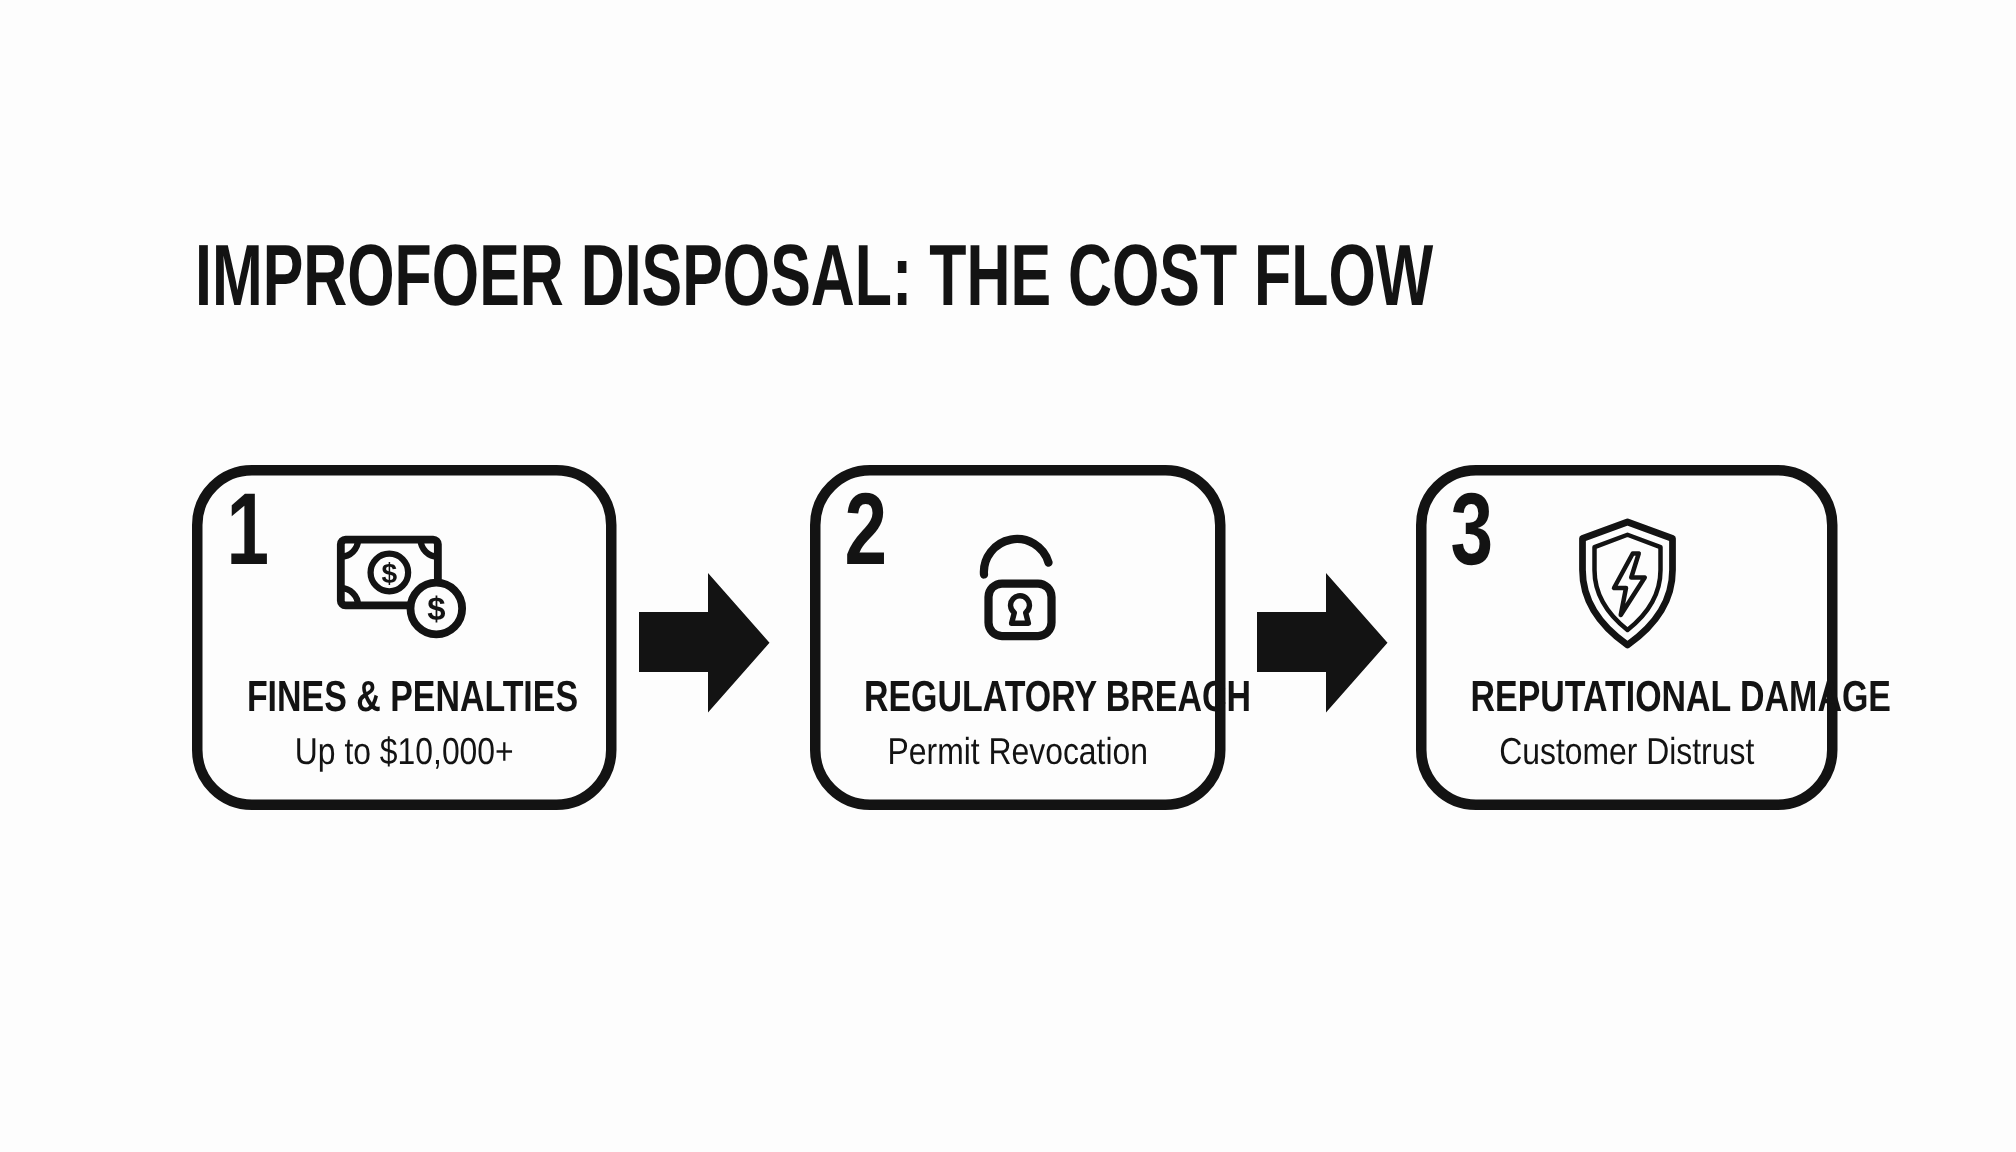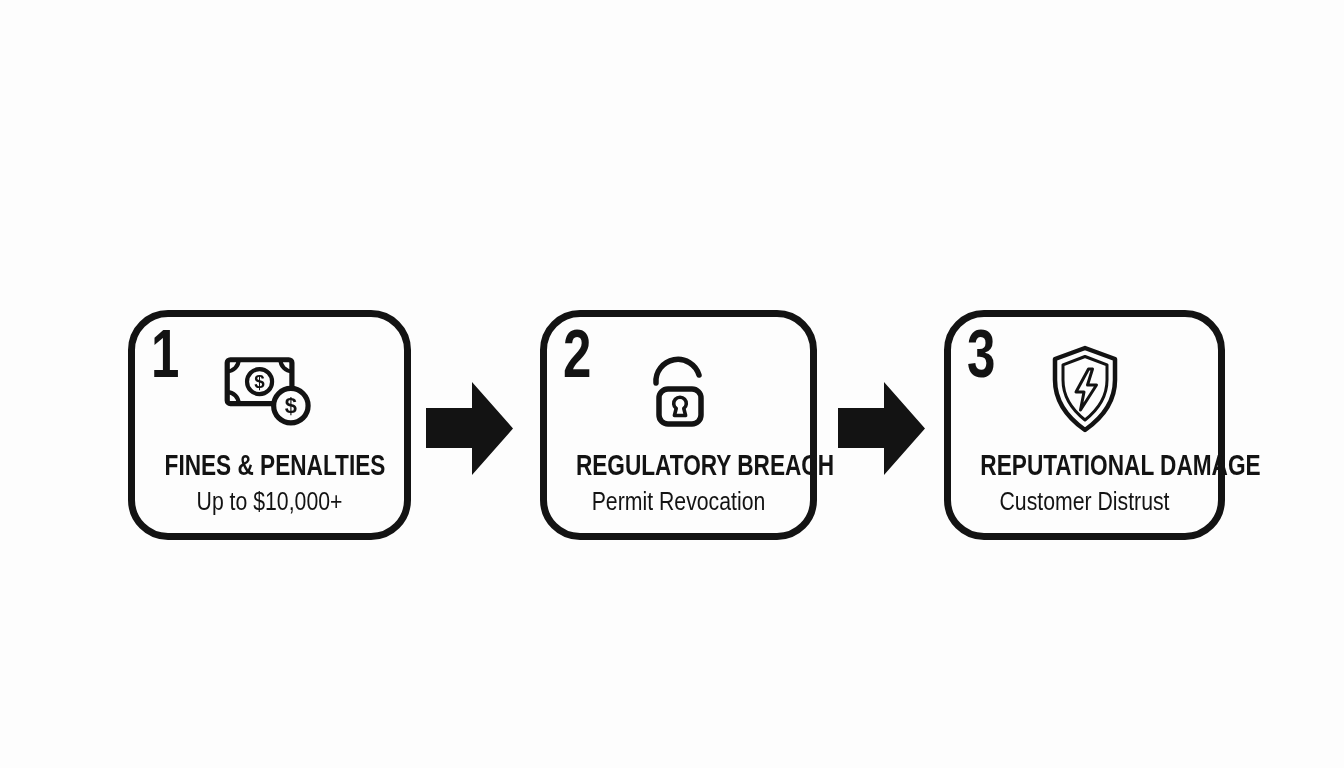--- a/index.html
+++ b/index.html
@@ -101,6 +101,7 @@
 
 <div class="stage">
 
+  <h1 class="main-title"><span class="squeeze">IMPROFOER DISPOSAL: THE COST FLOW</span></h1>
 
   <div class="card card-1">
     <div class="card-number">1</div>

